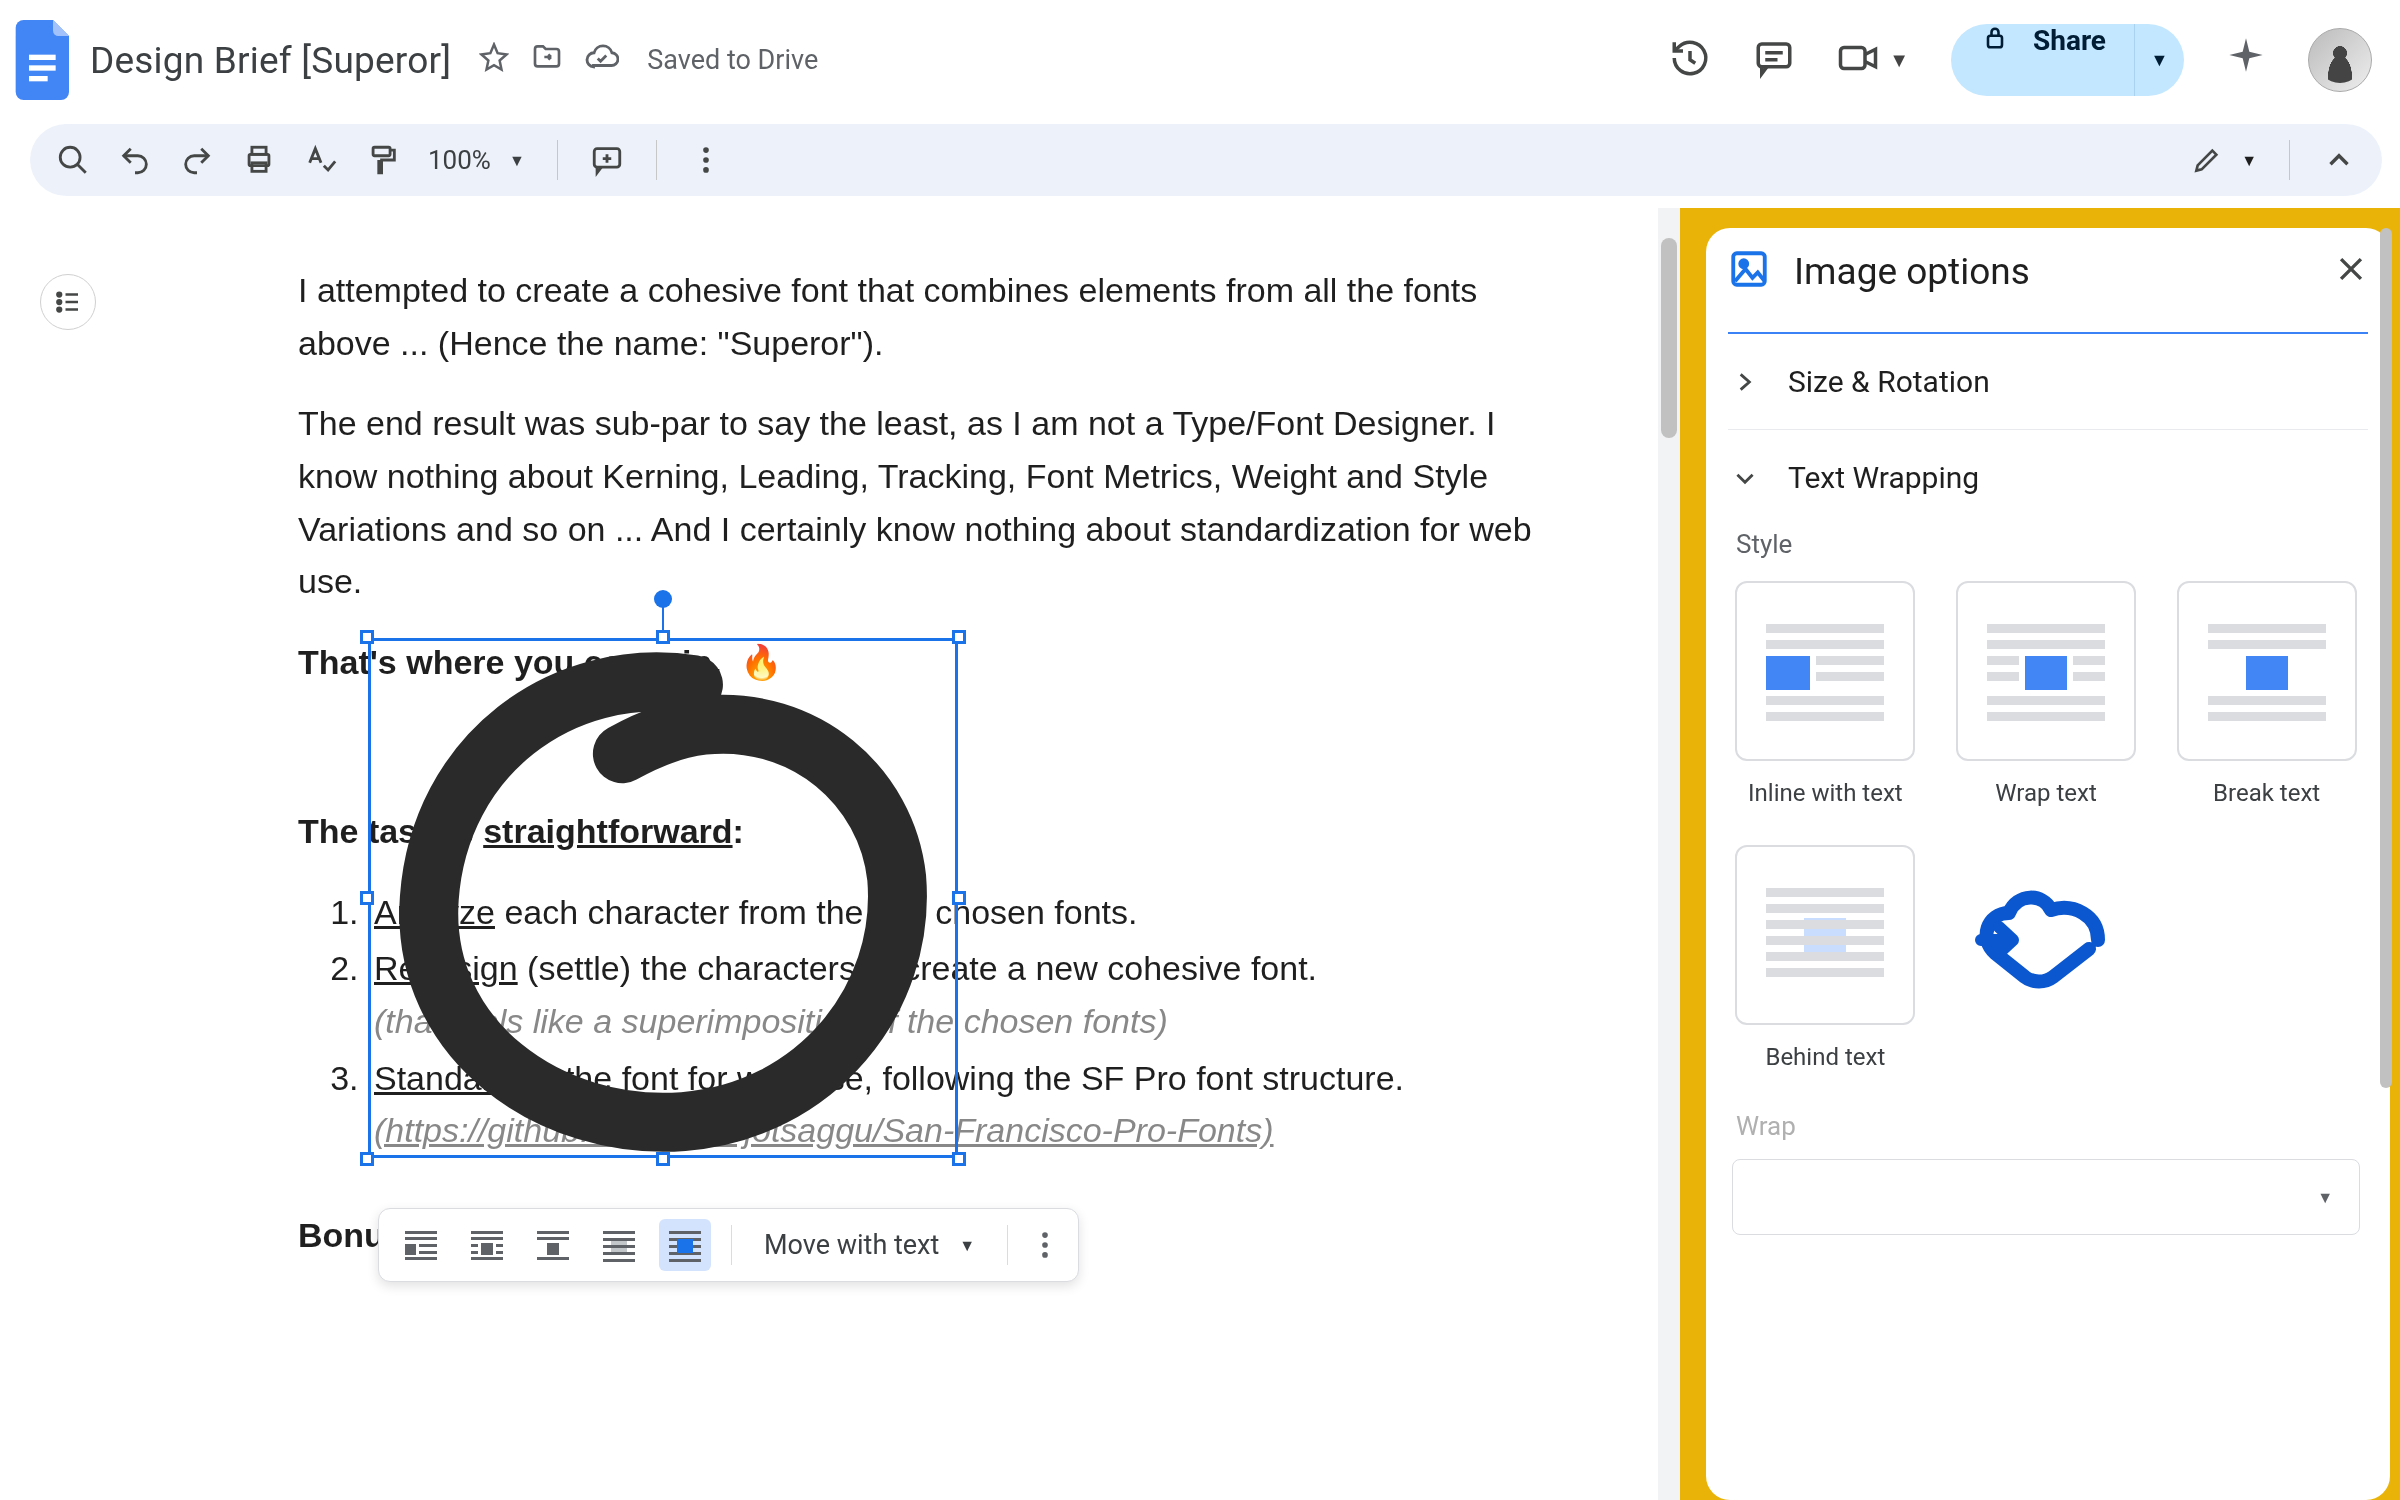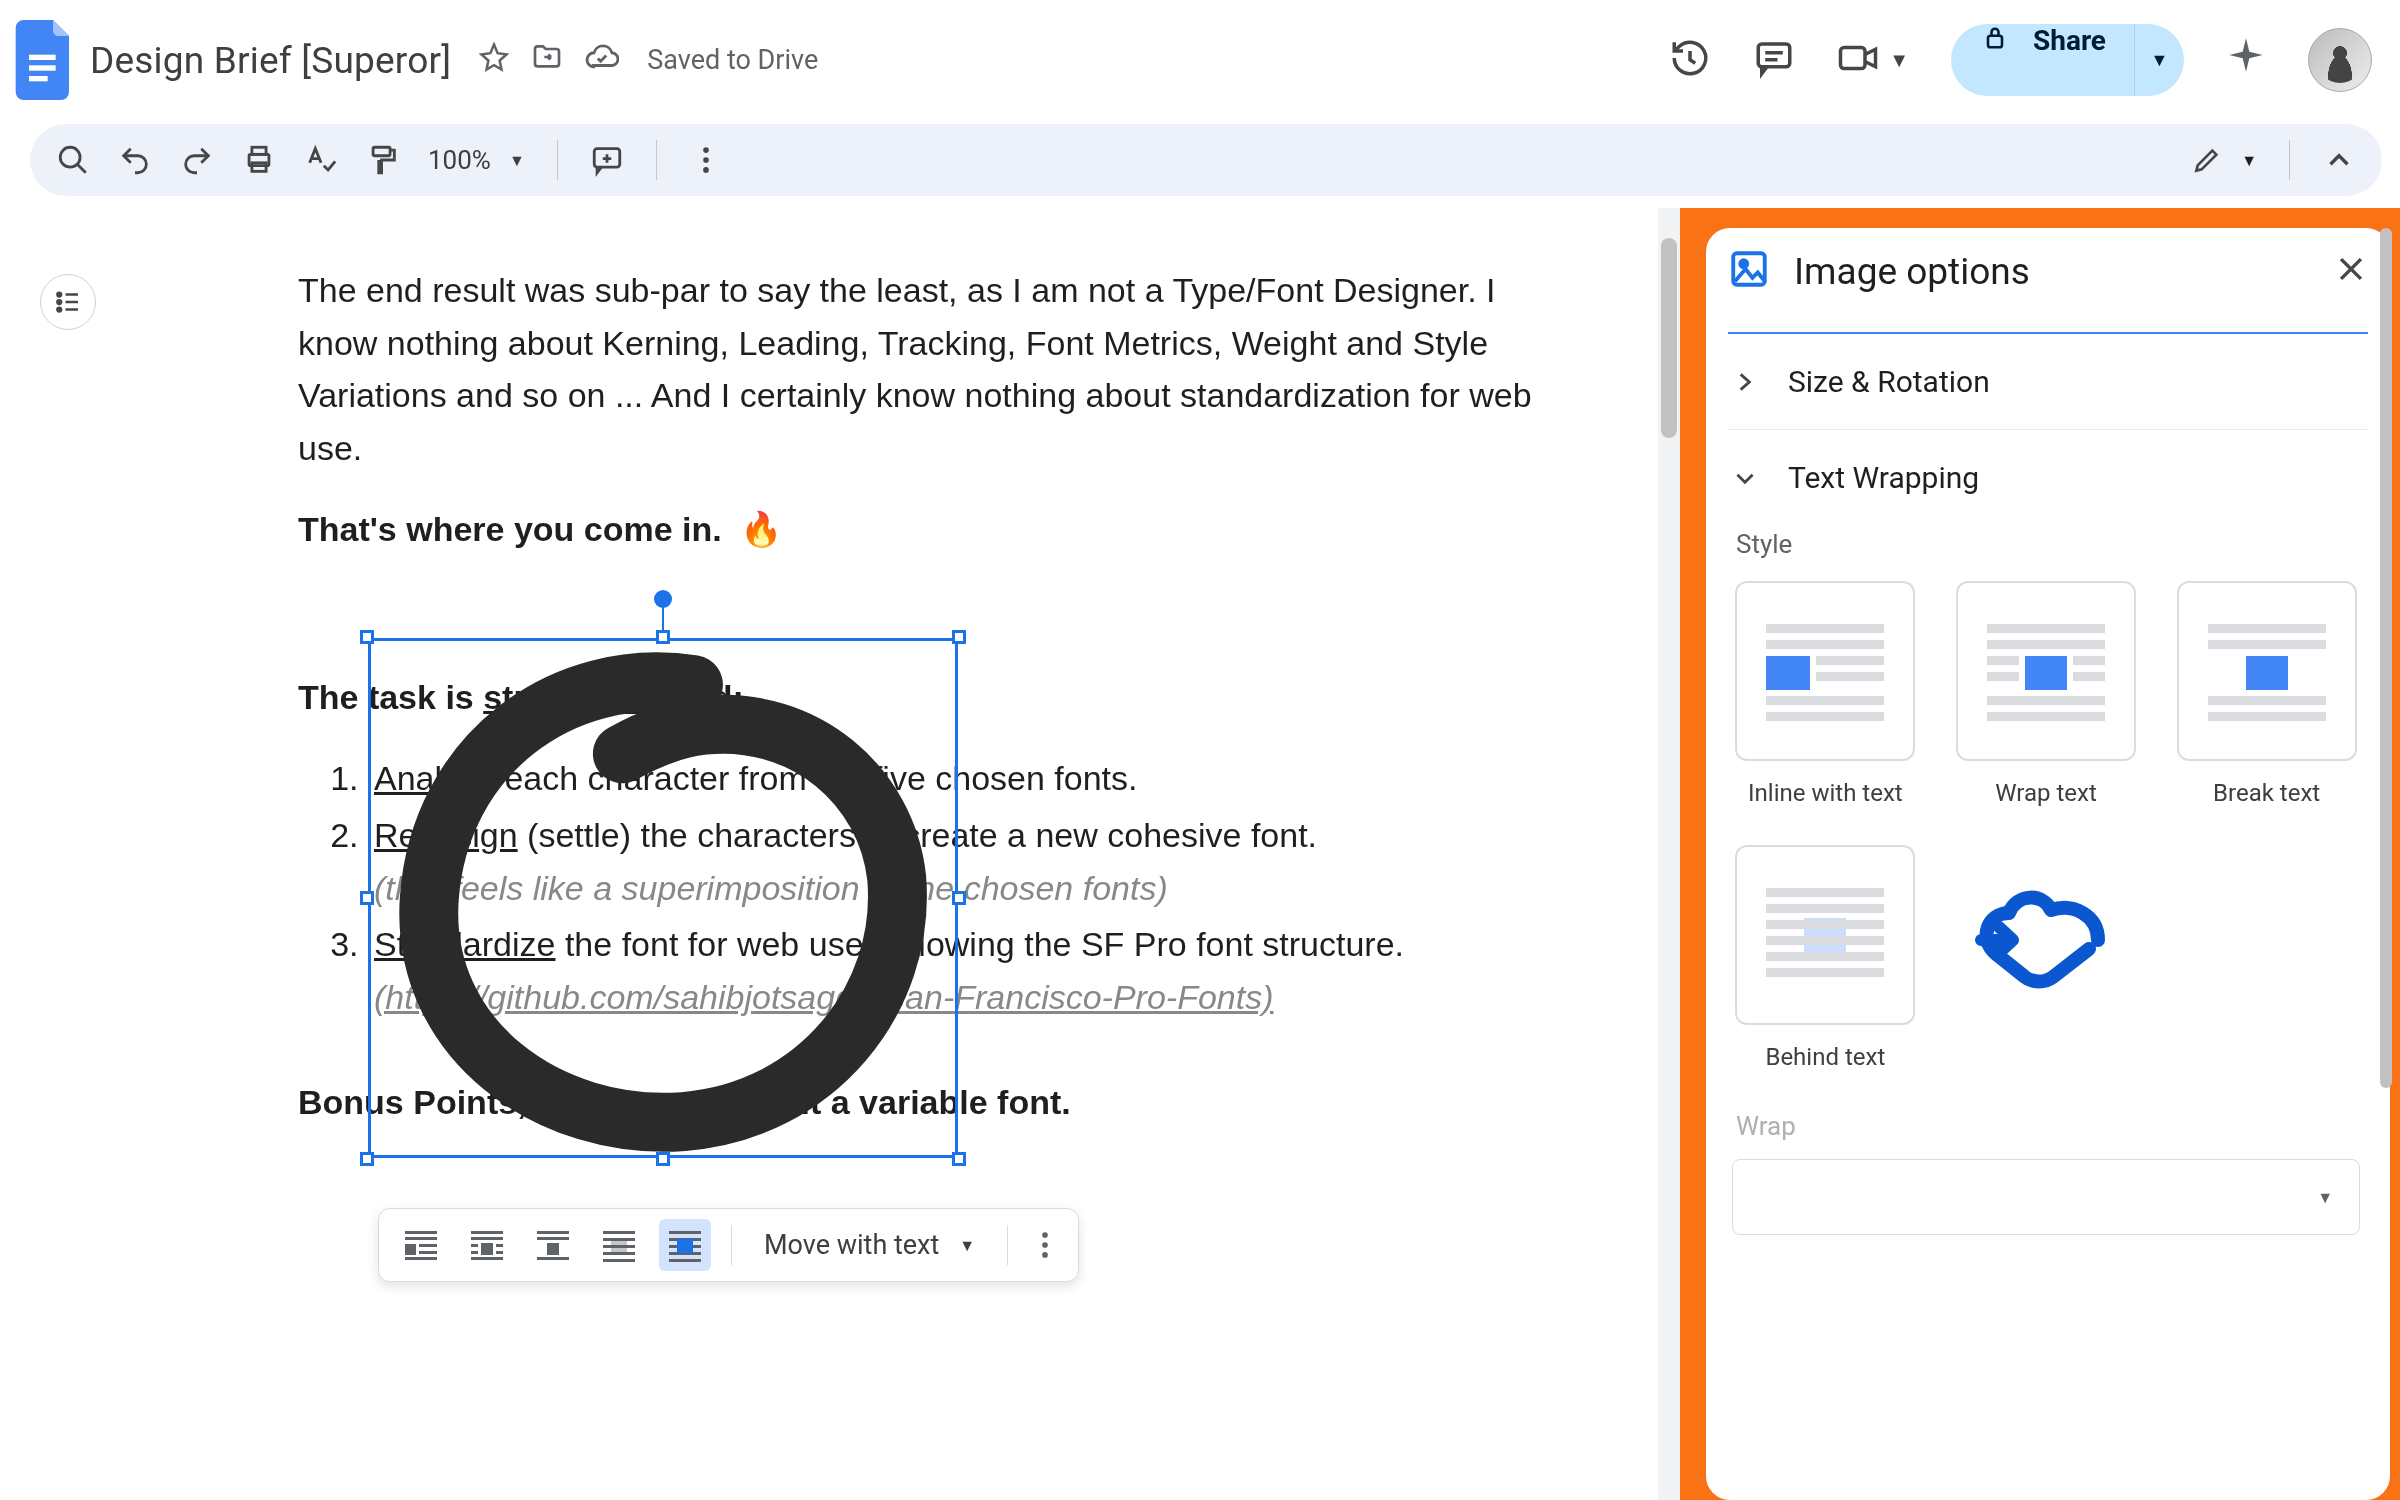--- a/index.html
+++ b/index.html
@@ -468,6 +468,7 @@
 
   <div class="canvas-wrap">
     <div class="page">
+      <p>I attempted to create a cohesive font that combines elements from all the fonts above ...  (Hence the name: "Superor").</p>
       <p>The end result was sub-par to say the least, as I am not a Type/Font Designer. I know nothing about Kerning, Leading, Tracking, Font Metrics, Weight and Style Variations and so on ... And I certainly know nothing about standardization for web use.</p>
       <p>
         <span class="bold">That's where you come in.</span>

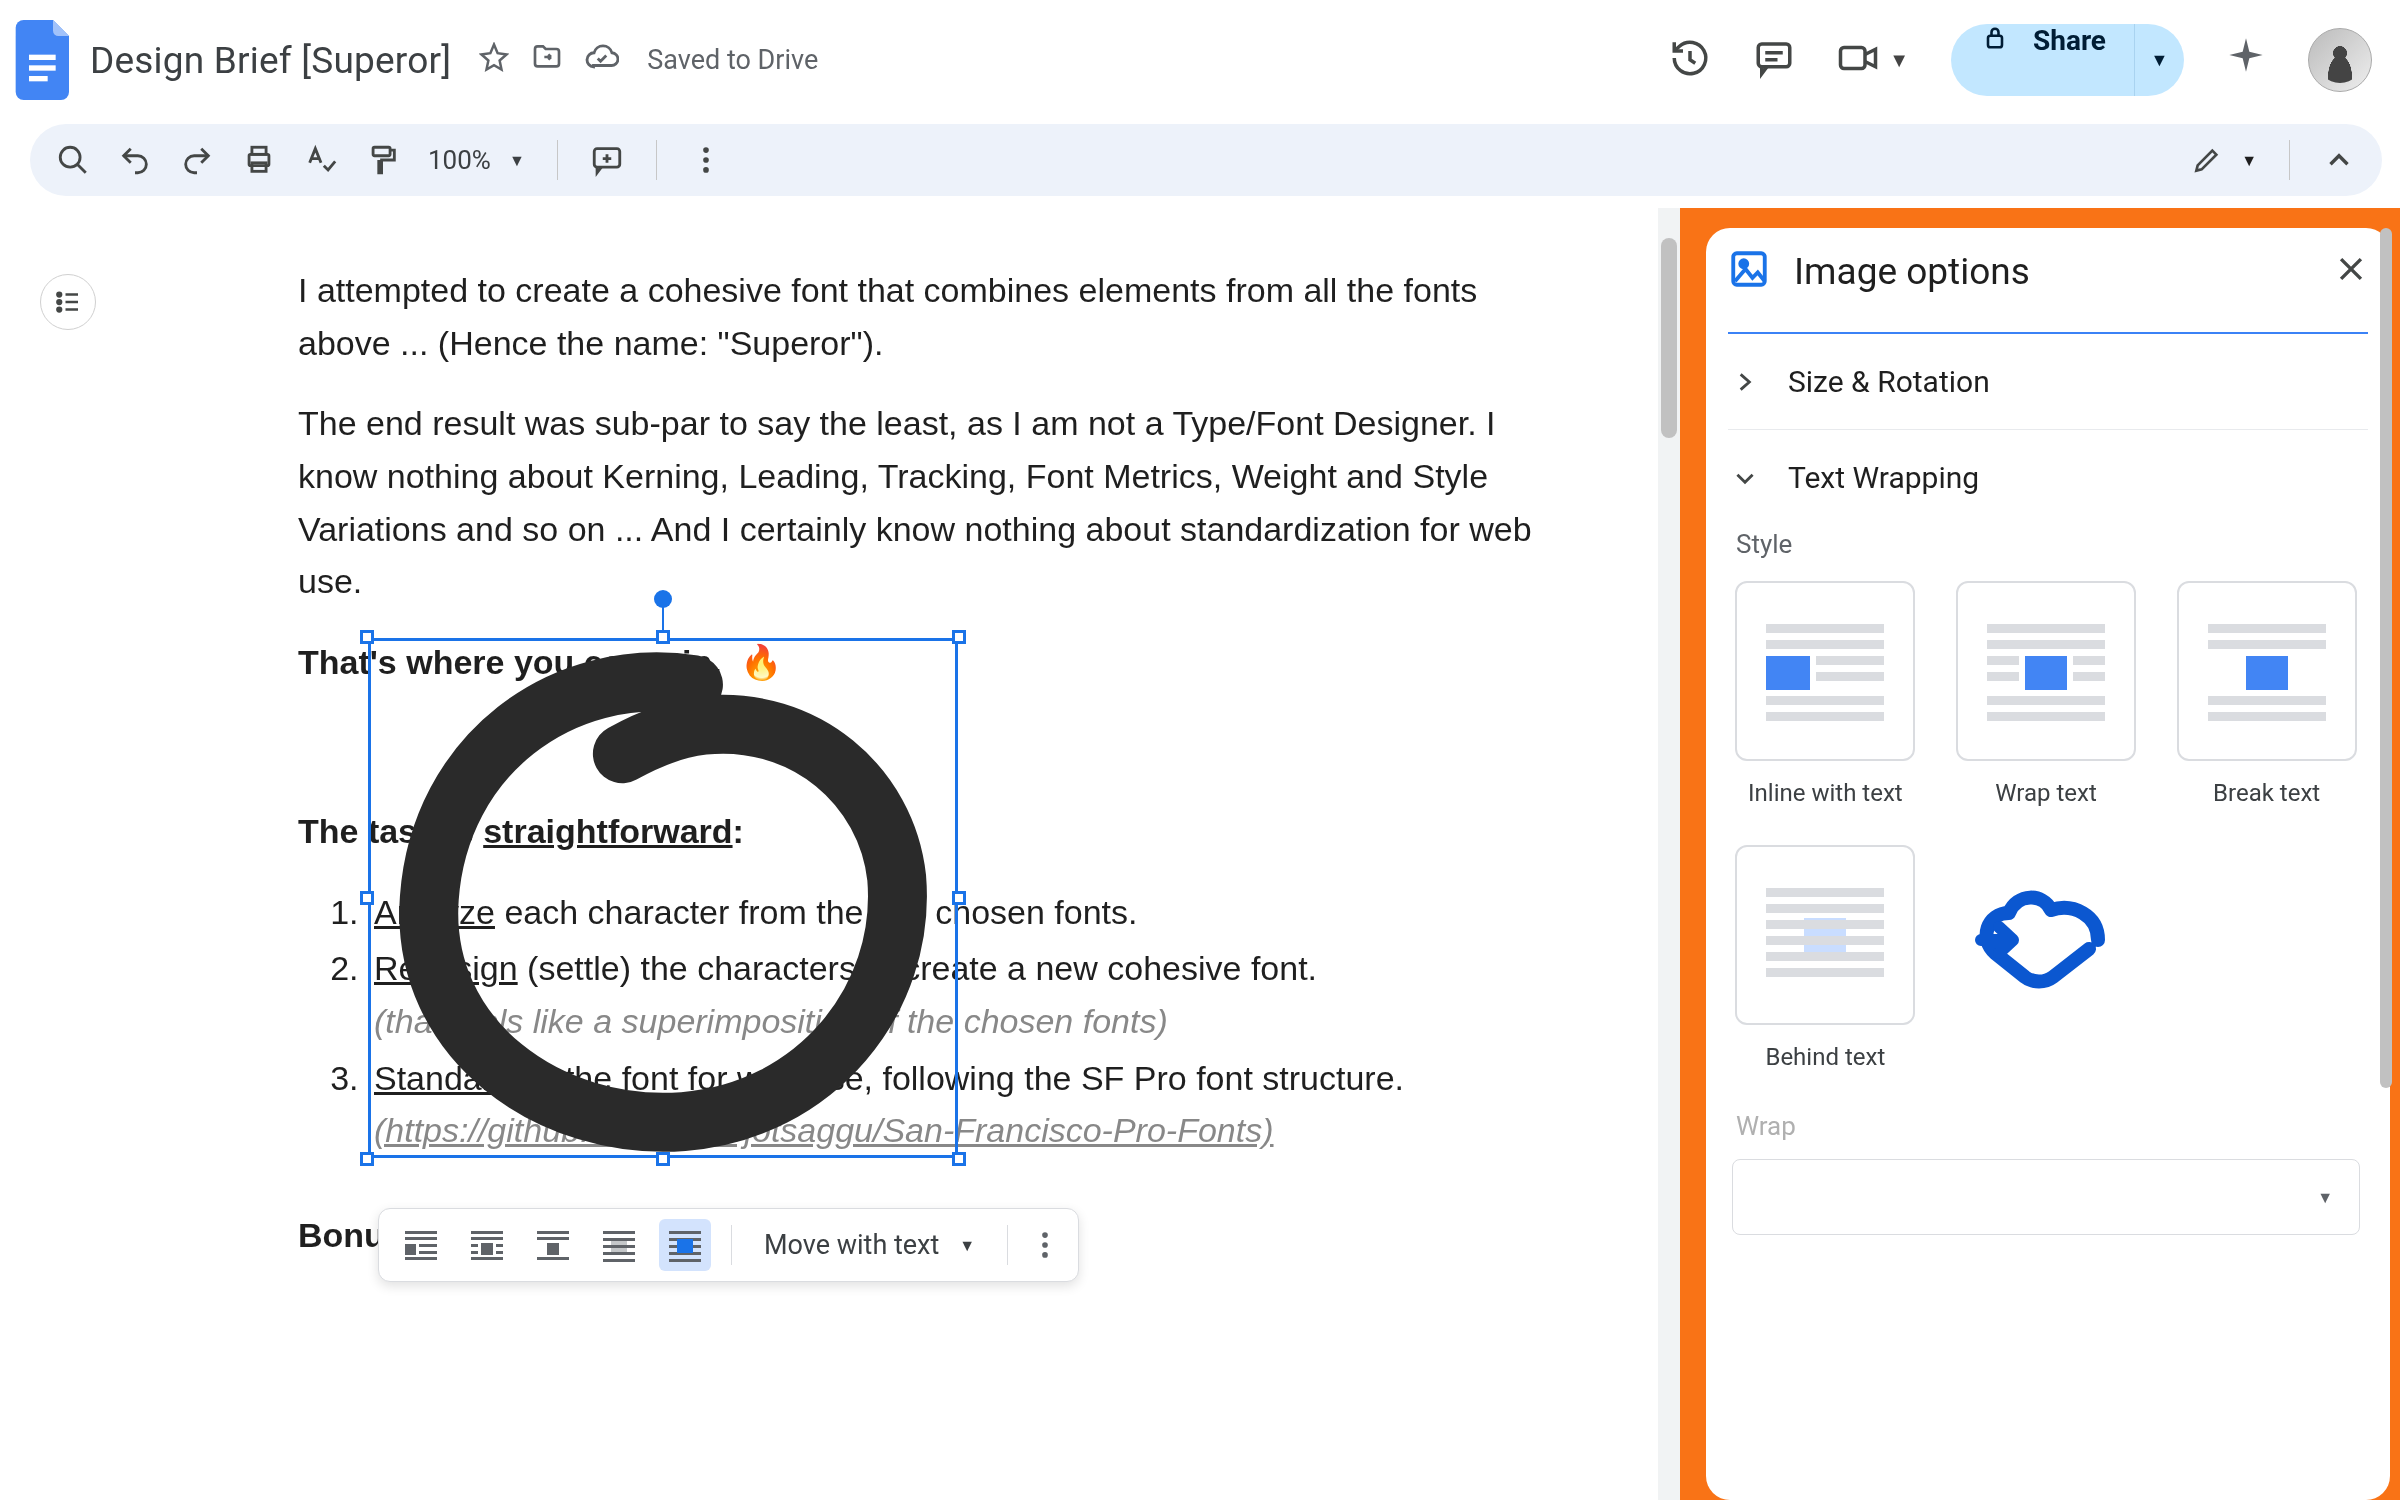--- a/index.html
+++ b/index.html
@@ -218,7 +218,7 @@
   .sidebar {
     width: 720px;
     border-left: none;
-    background: #f97316;
+    background: #eab308;
     padding: 20px 10px 0 26px;
     position: relative;
   }

